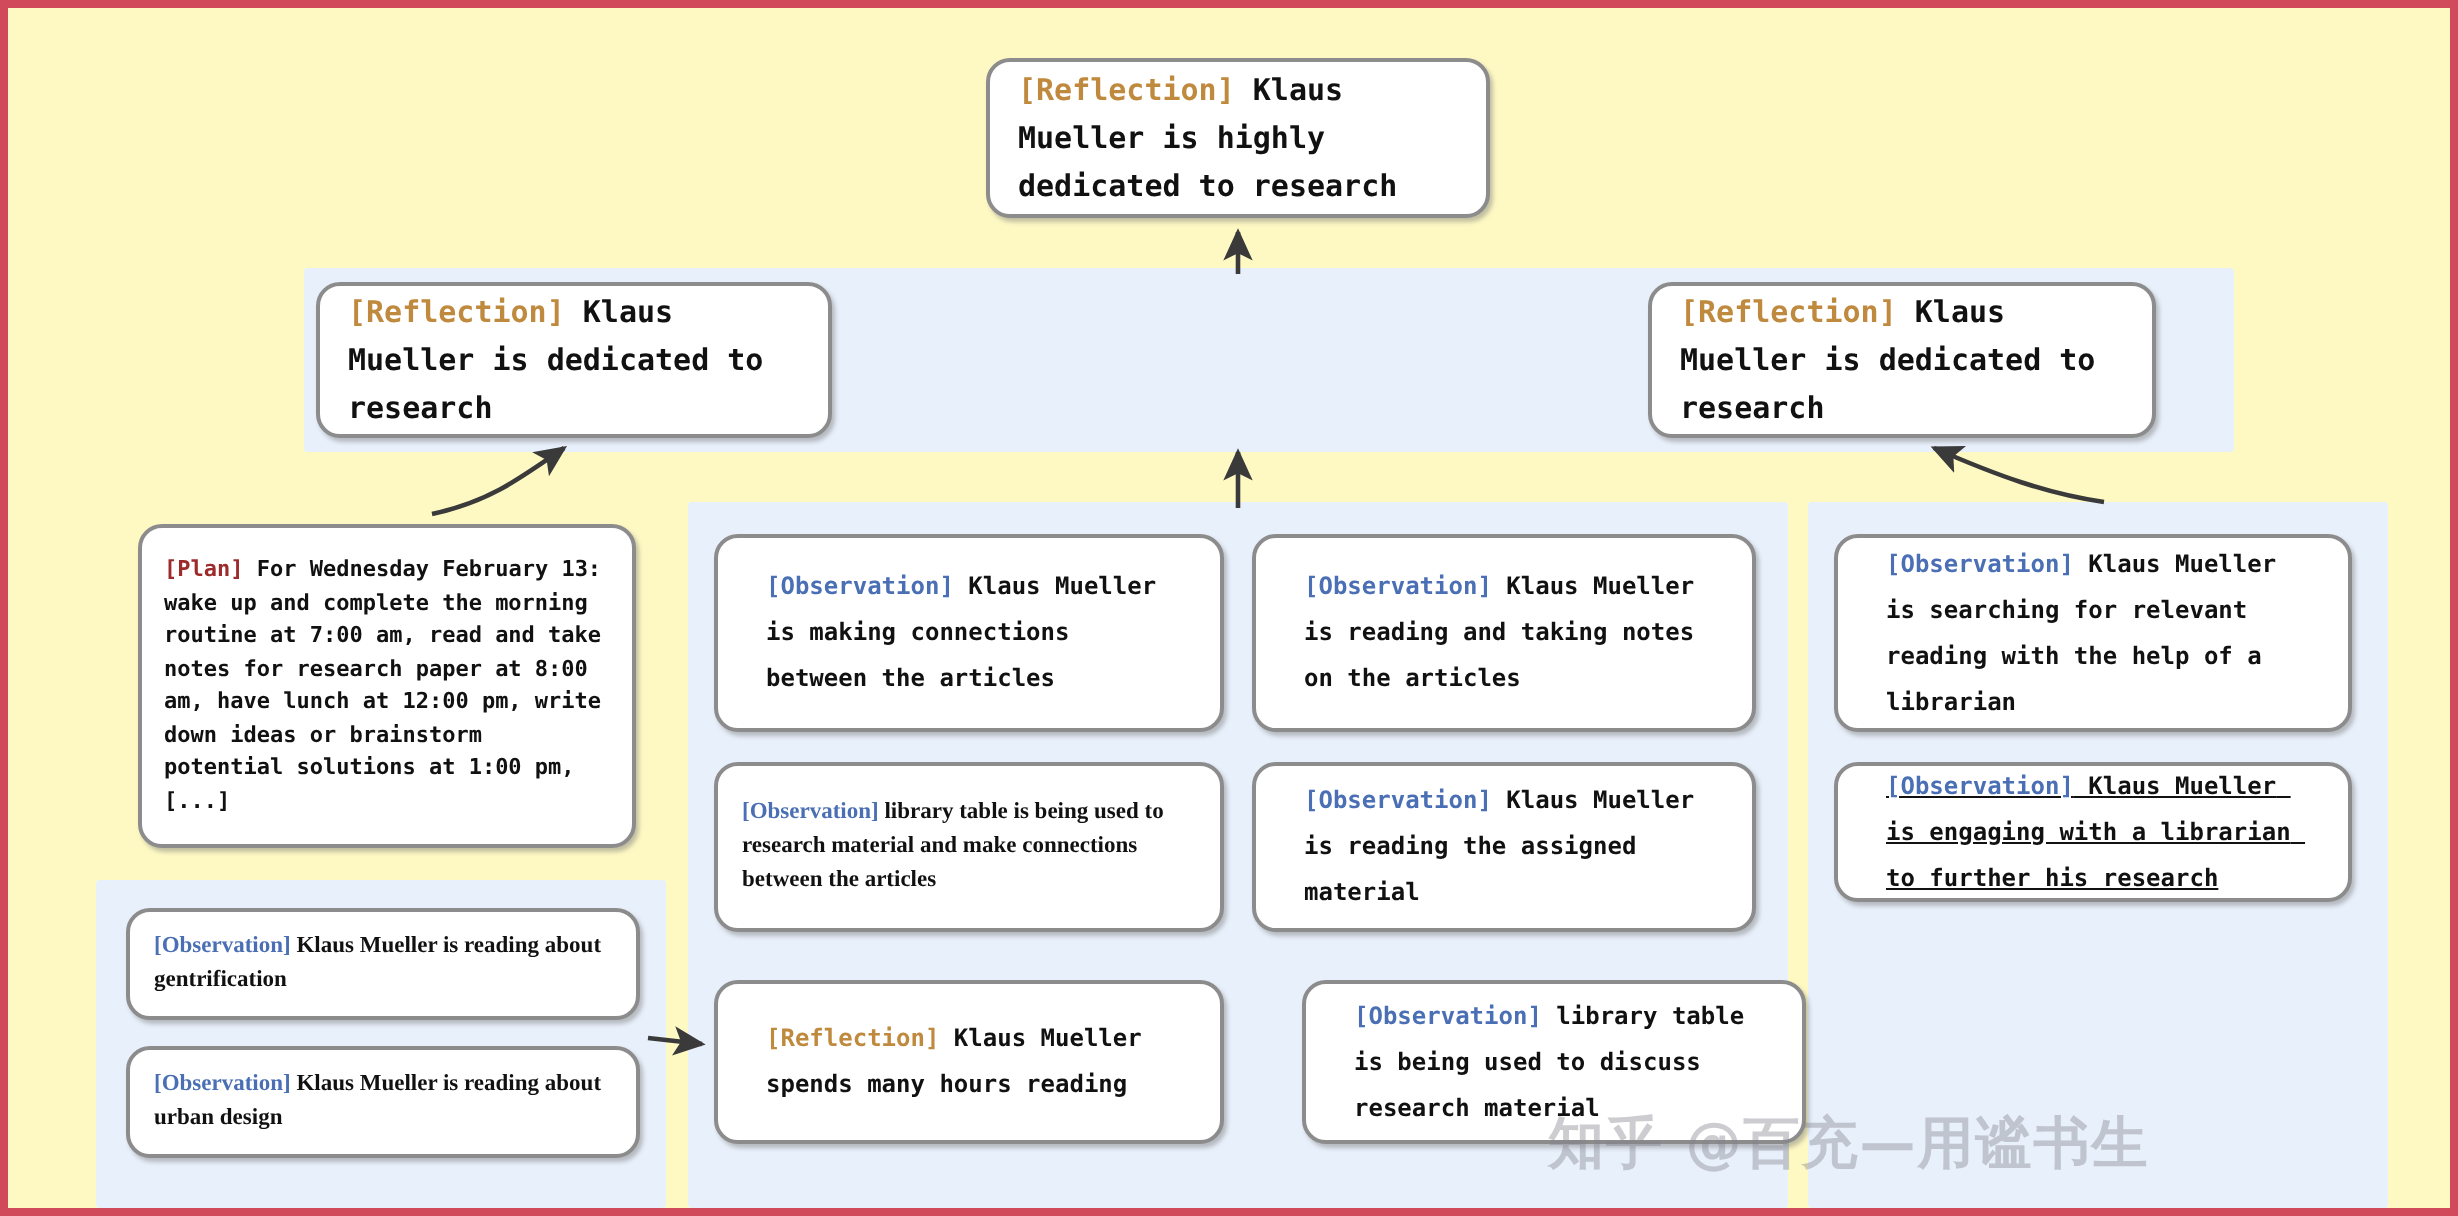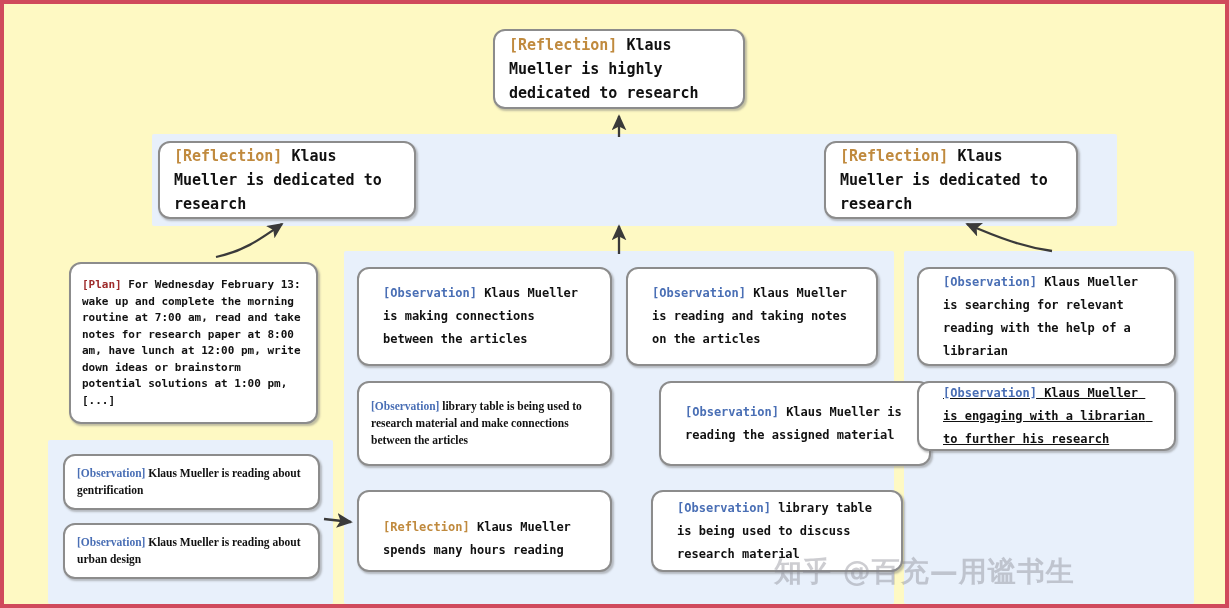--- a/index.html
+++ b/index.html
@@ -148,7 +148,7 @@
       <span class="txt"><span class="tag tag-observation">[Observation]</span><span> Klaus Mueller is reading and taking notes on the articles</span></span>
     </div>
 
-    <div class="node s15" style="left:622px; top:377px; width:272px; height:85px;margin-left:33px;">
+    <div class="node s15" style="left:622px; top:377px; width:252px; height:85px;">
       <span class="txt"><span class="tag tag-observation">[Observation]</span><span> Klaus Mueller is reading the assigned material</span></span>
     </div>
 

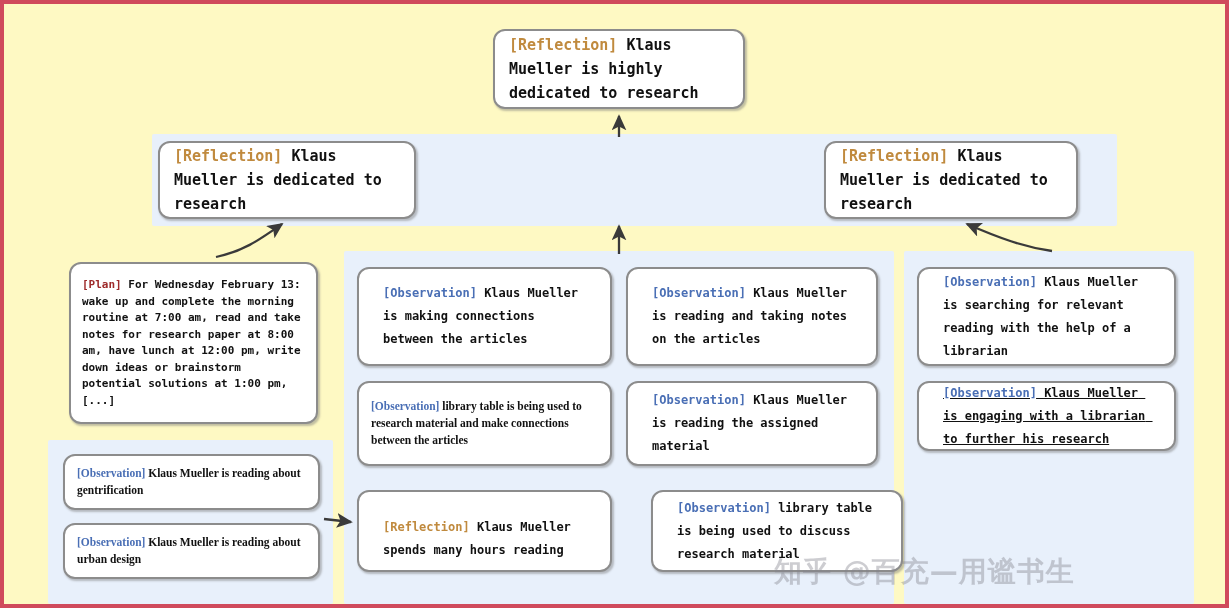--- a/index.html
+++ b/index.html
@@ -140,7 +140,7 @@
       <span class="txt"><span class="tag tag-observation">[Observation]</span><span> library table is being used to research material and make connections between the articles</span></span>
     </div>
 
-    <div class="node s15" style="left:353px; top:486px; width:255px; height:82px;align-items:flex-end;">
+    <div class="node s15" style="left:353px; top:486px; width:255px; height:82px;">
       <span class="txt"><span class="tag tag-reflection">[Reflection]</span><span> Klaus Mueller spends many hours reading</span></span>
     </div>
 

